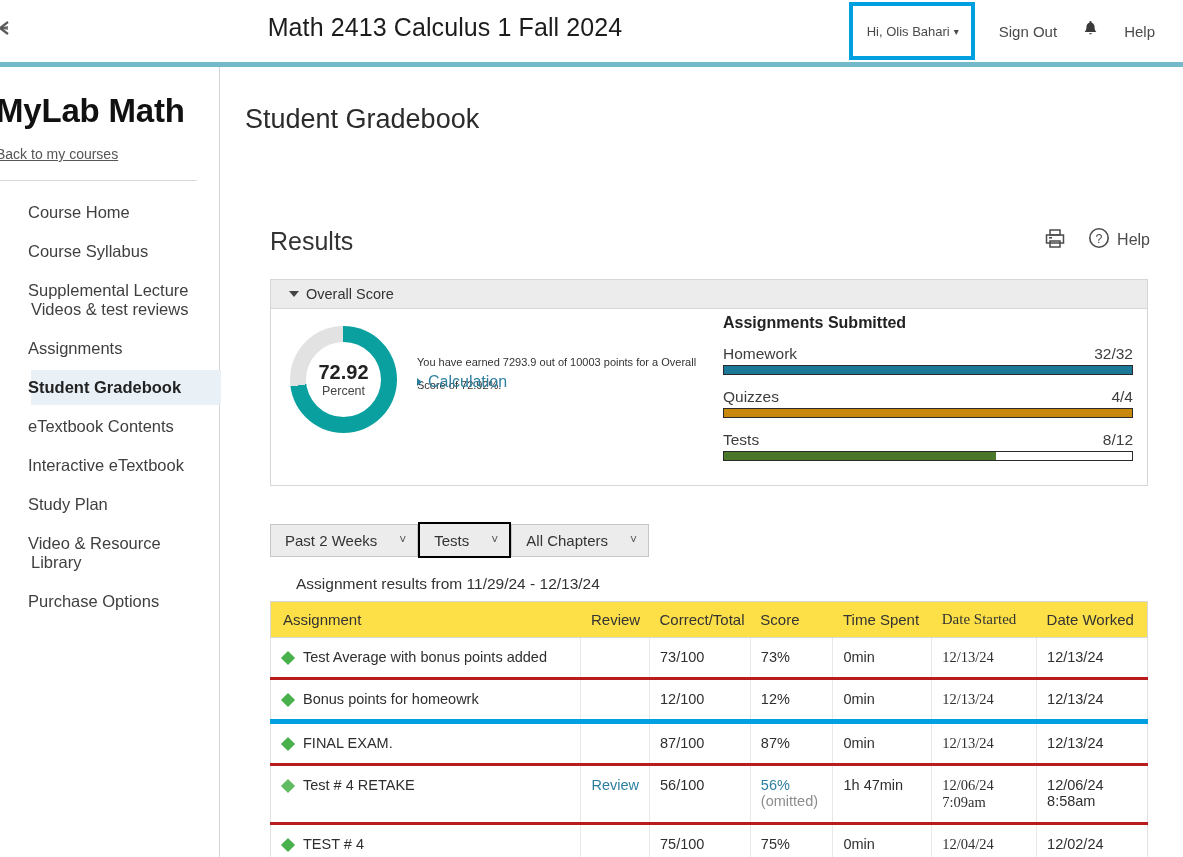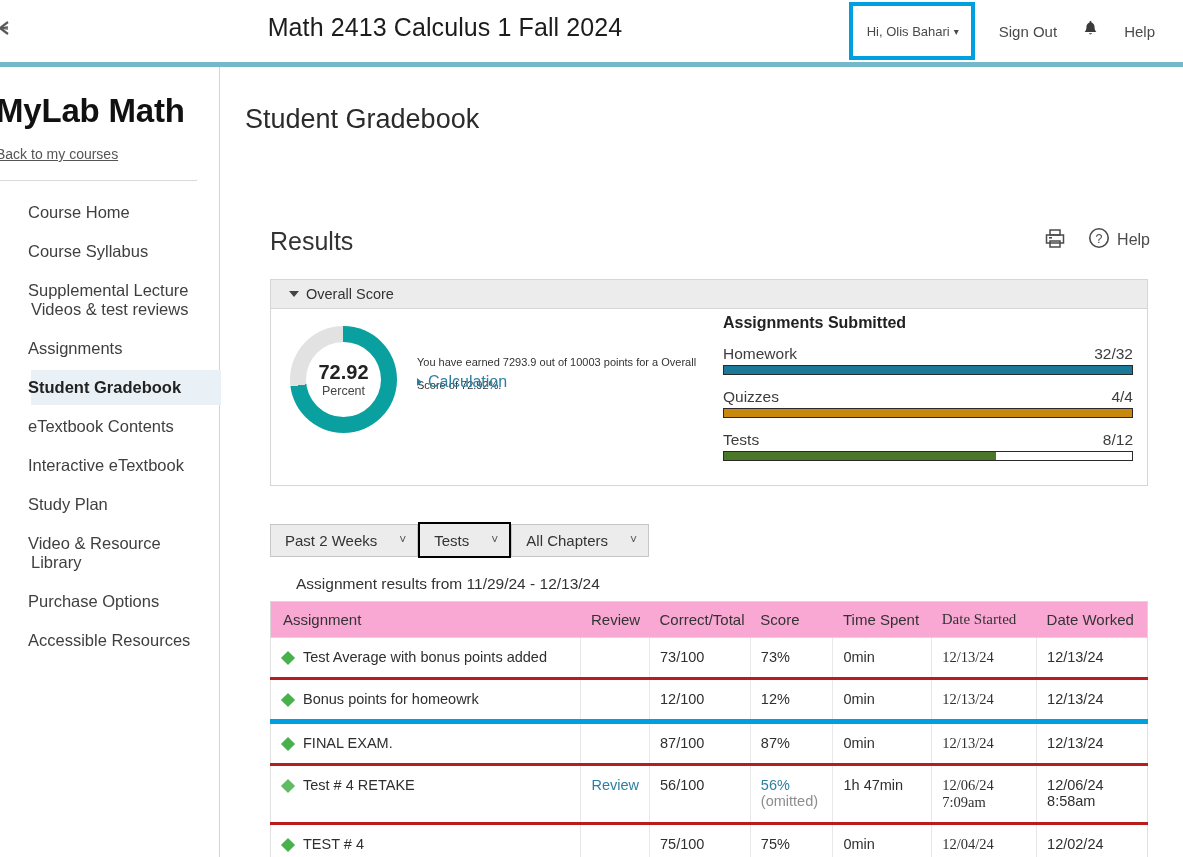--- a/index.html
+++ b/index.html
@@ -238,7 +238,7 @@
     font-size: 14.5px;
   }
   #results-table th {
-    background: #f9a8d4;
+    background: #fde047;
     border: 1px solid #d8d8d8;
     border-left: none; border-right: none;
     font-weight: 400; color: #333;

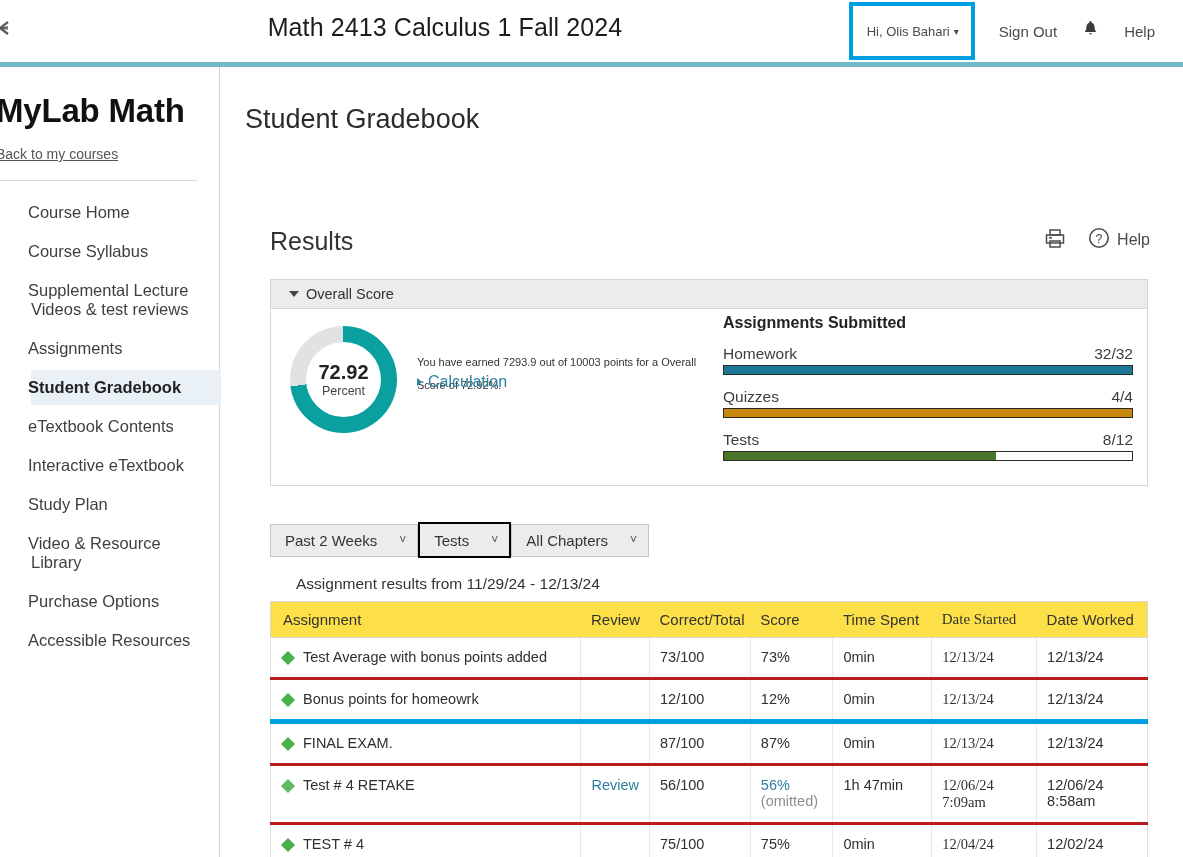--- a/index.html
+++ b/index.html
@@ -336,7 +336,6 @@
     <div class="nav-item">Study Plan</div>
     <div class="nav-item">Video &amp; Resource Library</div>
     <div class="nav-item">Purchase Options</div>
-    <div class="nav-item">Accessible Resources</div>
   </div>
 </div>
 

